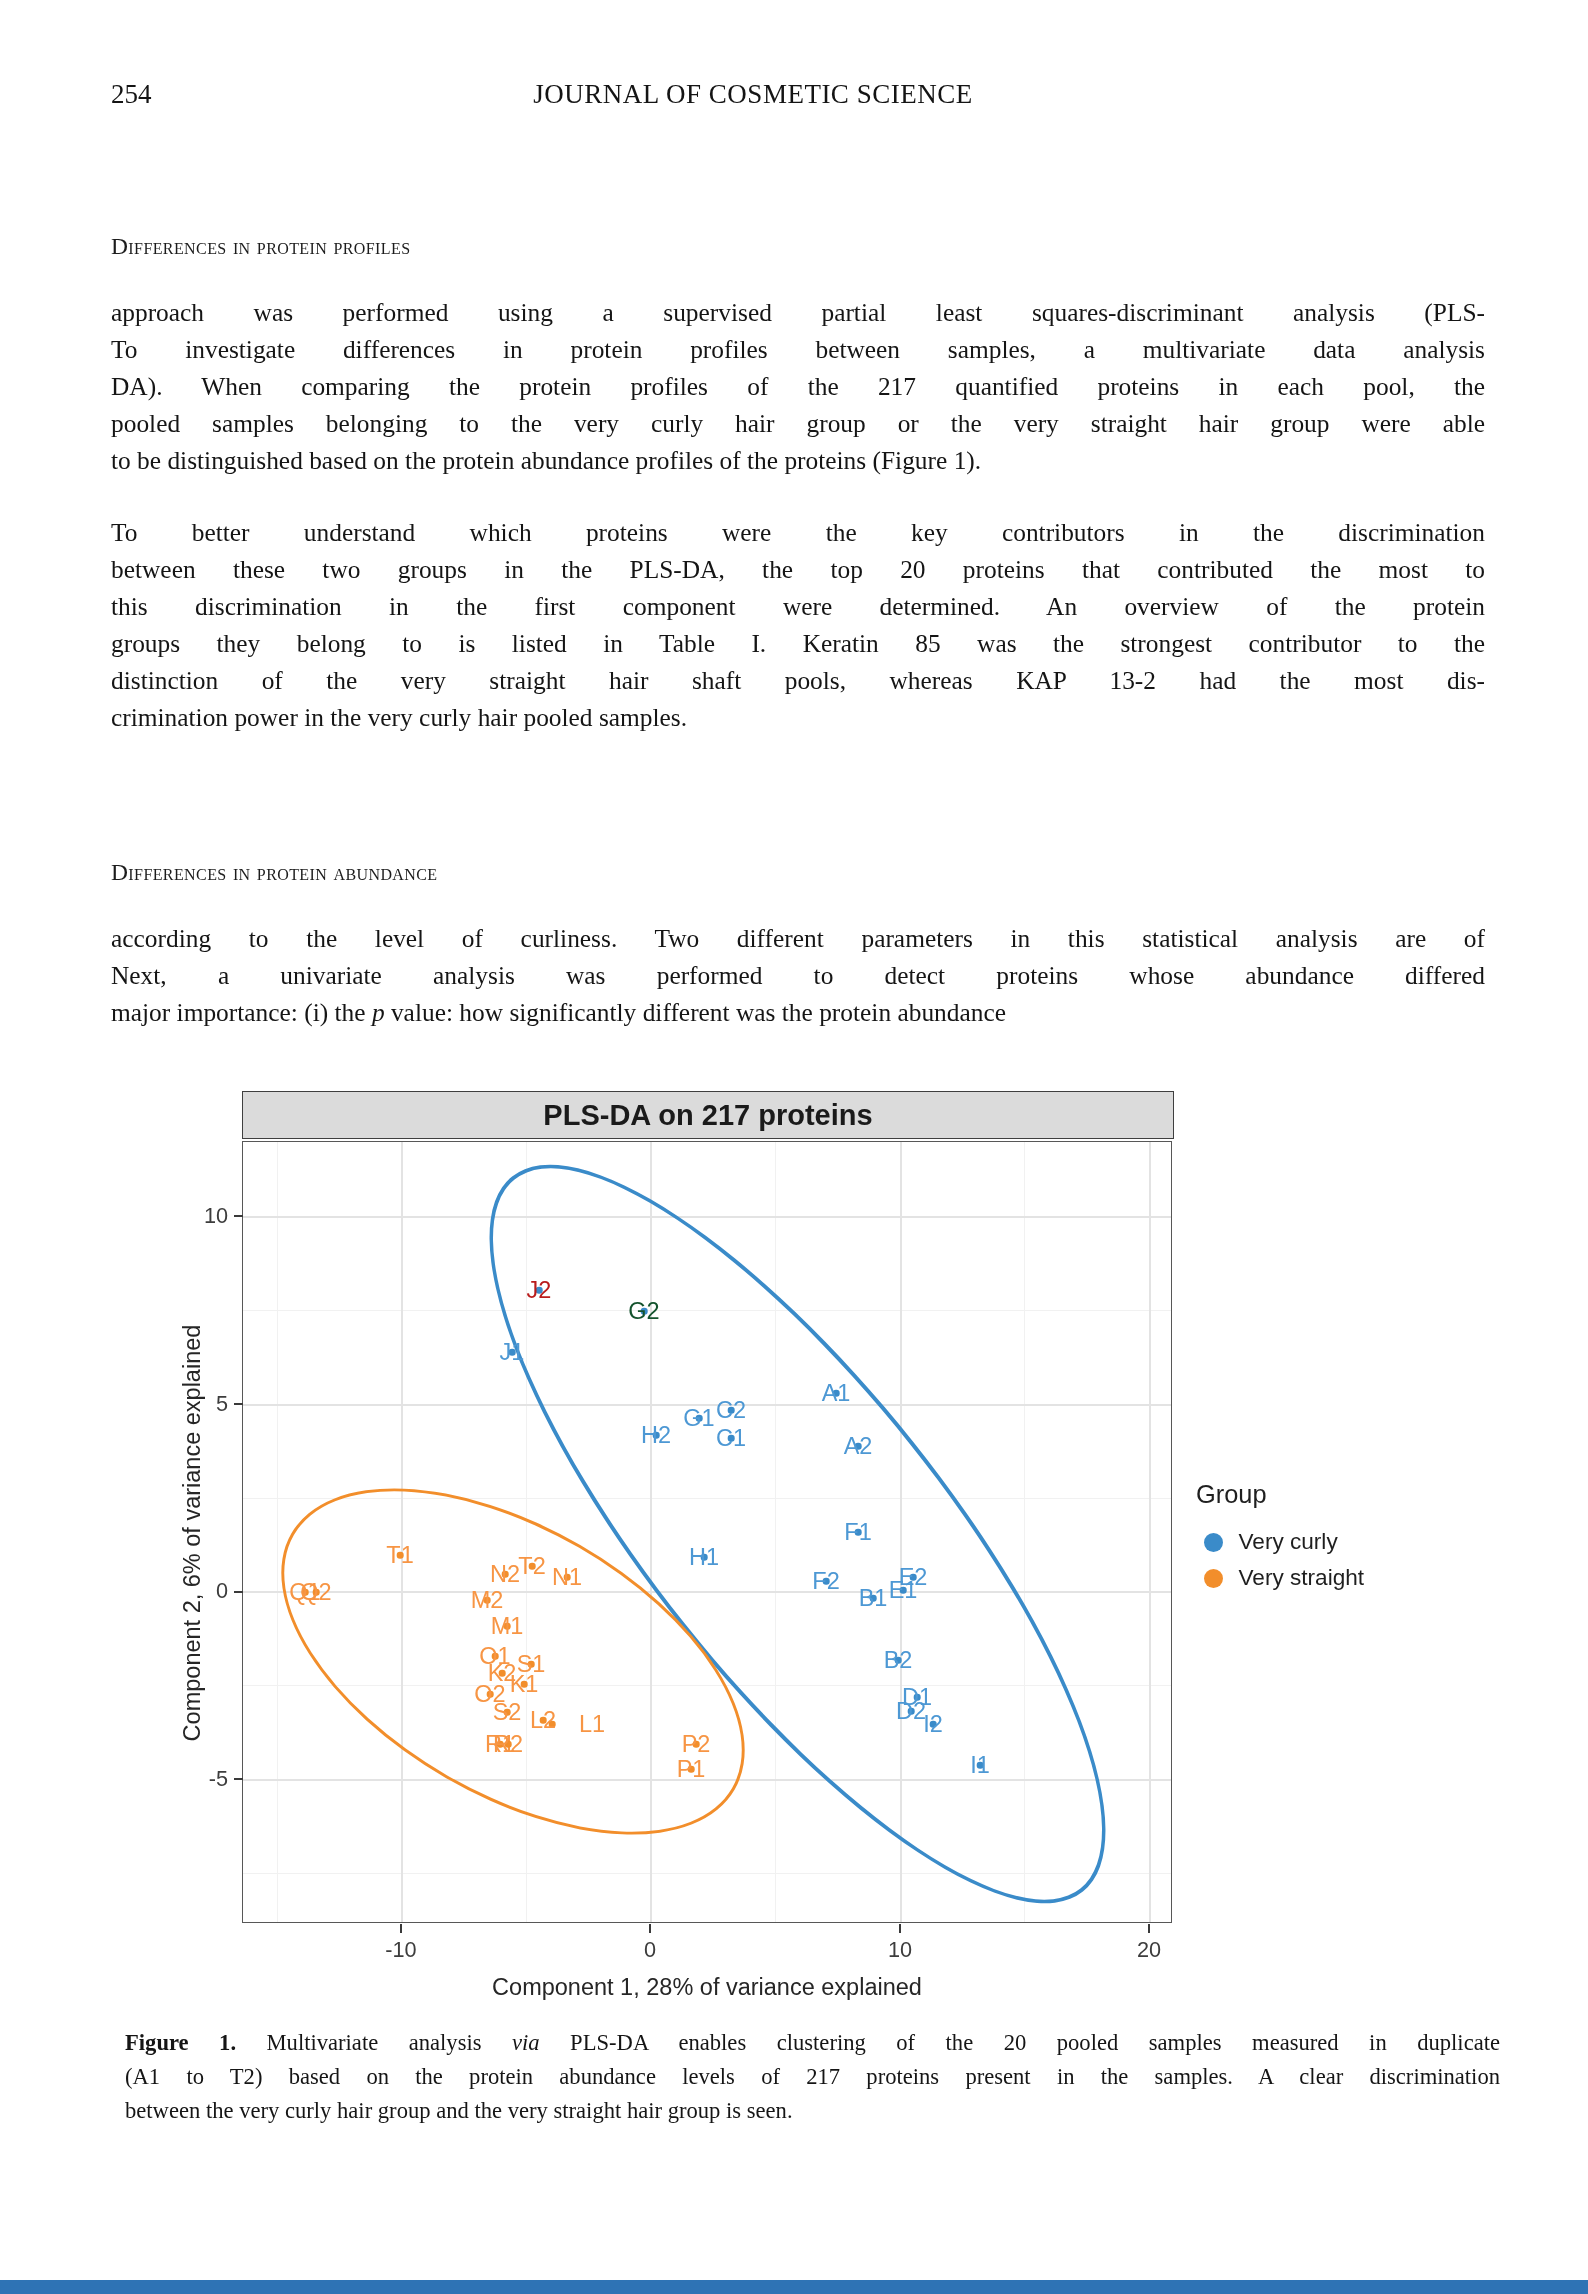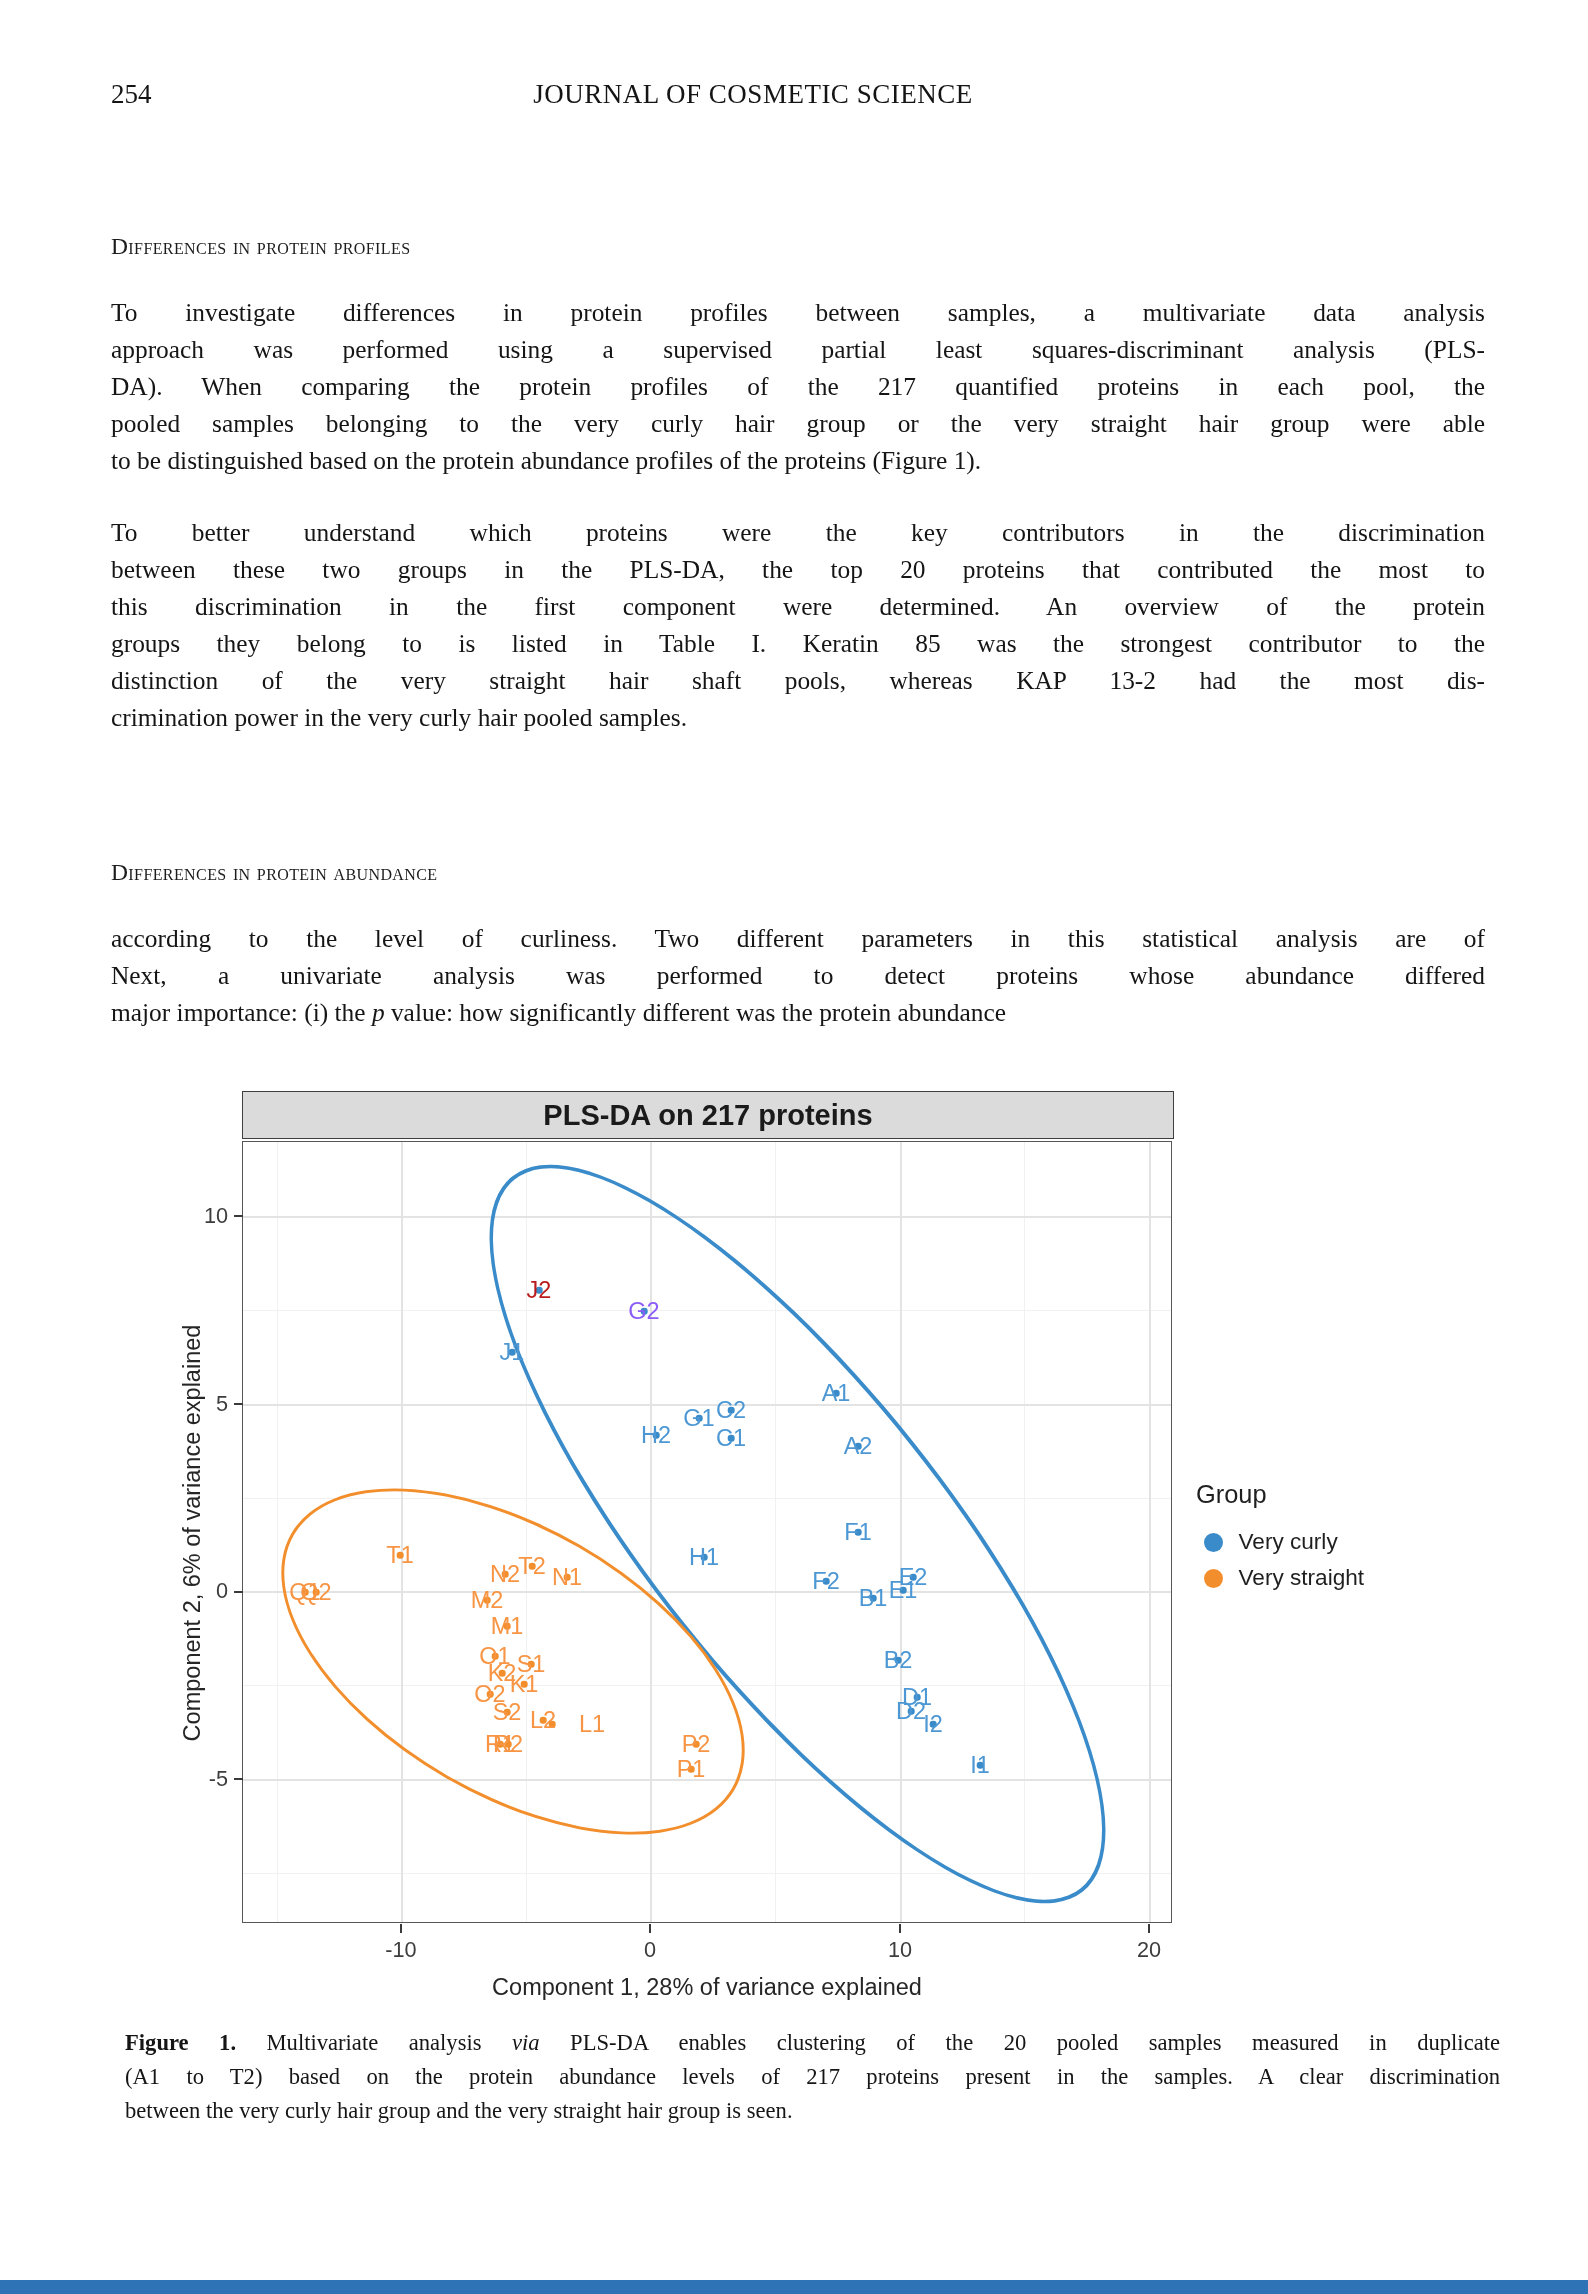--- a/index.html
+++ b/index.html
@@ -75,8 +75,8 @@
 
   <div class="sec-heading h1pos">Differences in protein profiles</div>
   <div class="body-par p1pos">
+      <div class="tline"><span>approach was performed using a supervised partial least squares-discriminant analysis (PLS-</span></div>
       <div class="tline"><span>To investigate differences in protein profiles between samples, a multivariate data analysis</span></div>
-      <div class="tline"><span>approach was performed using a supervised partial least squares-discriminant analysis (PLS-</span></div>
       <div class="tline"><span>DA). When comparing the protein profiles of the 217 quantified proteins in each pool, the</span></div>
       <div class="tline"><span>pooled samples belonging to the very curly hair group or the very straight hair group were able</span></div>
       <div class="tline tlast"><span>to be distinguished based on the protein abundance profiles of the proteins (Figure 1).</span></div>

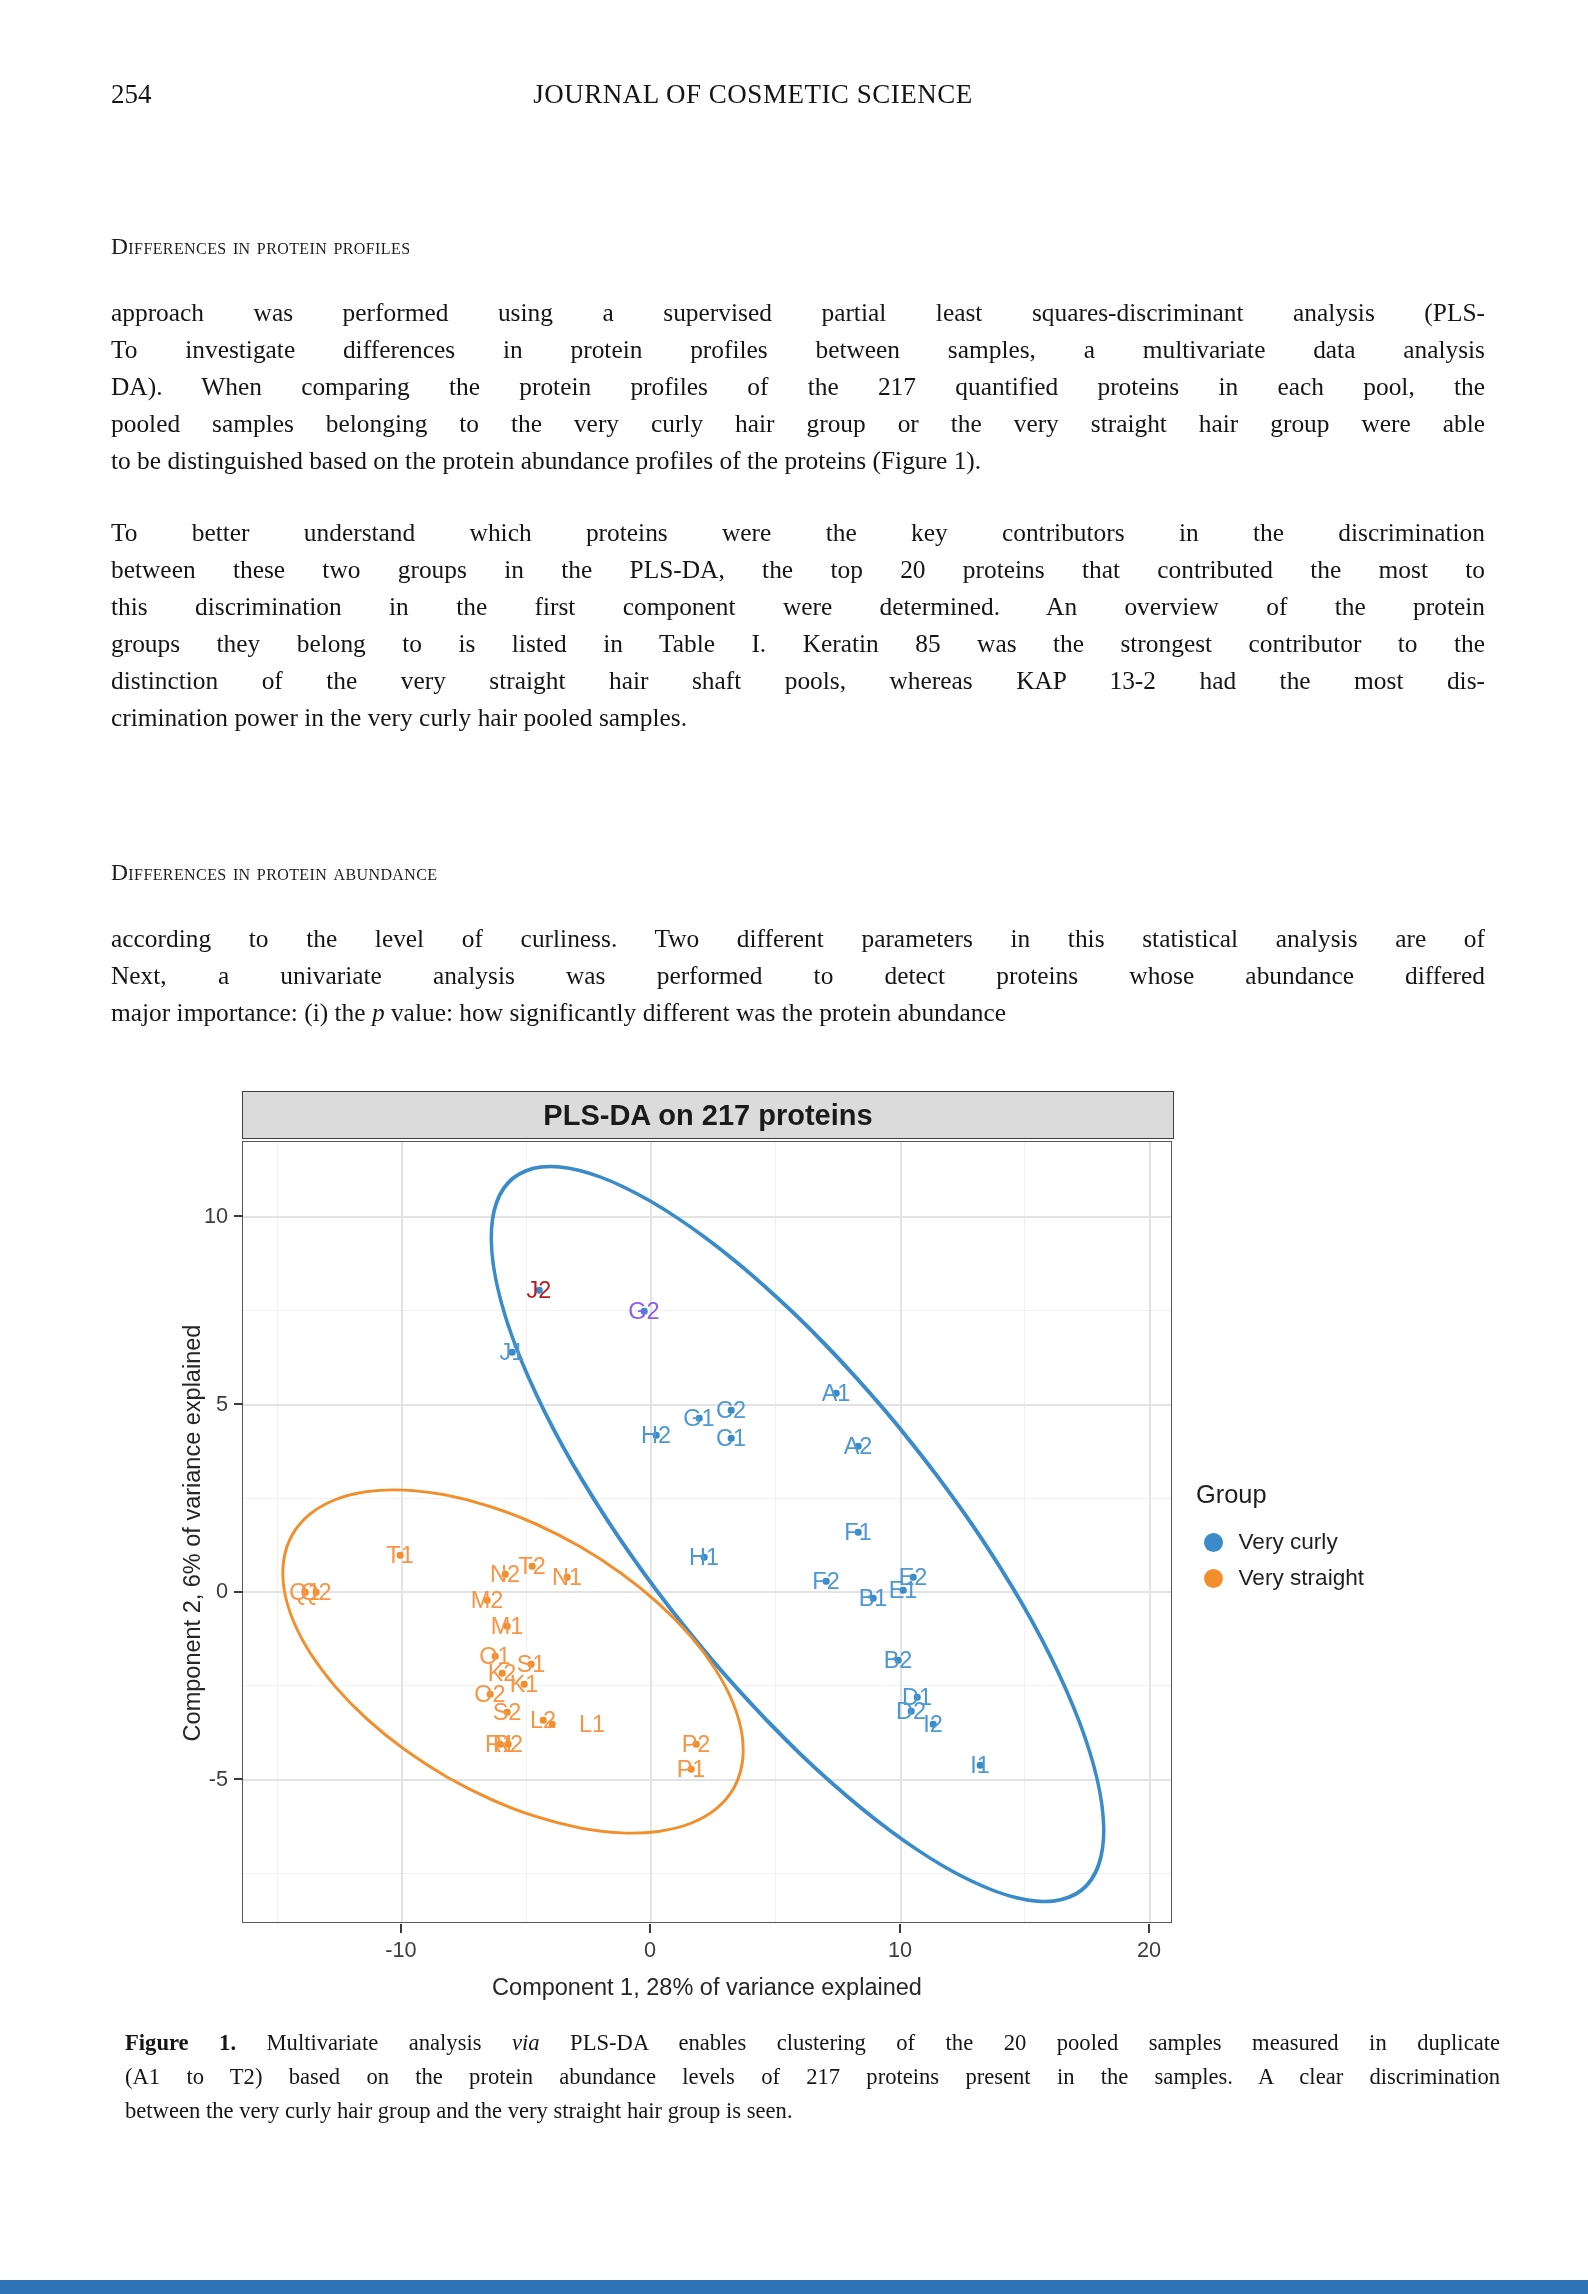--- a/index.html
+++ b/index.html
@@ -144,7 +144,7 @@
         <div class="dot" style="left: 456px; top: 276px; background: rgb(58, 139, 201);"></div>
         <div class="pt" style="left: 456px; top: 276px; color: rgb(77, 152, 212);">G1</div>
         <div class="dot" style="left: 401px; top: 169px; background: rgb(58, 139, 201);"></div>
-        <div class="pt" style="left: 401px; top: 169px; color: #8b5cf6;">G2</div>
+        <div class="pt" style="left: 401px; top: 169px; color: #14532d;">G2</div>
         <div class="dot" style="left: 461px; top: 415px; background: rgb(58, 139, 201);"></div>
         <div class="pt" style="left: 461px; top: 415px; color: rgb(77, 152, 212);">H1</div>
         <div class="dot" style="left: 413px; top: 293px; background: rgb(58, 139, 201);"></div>

